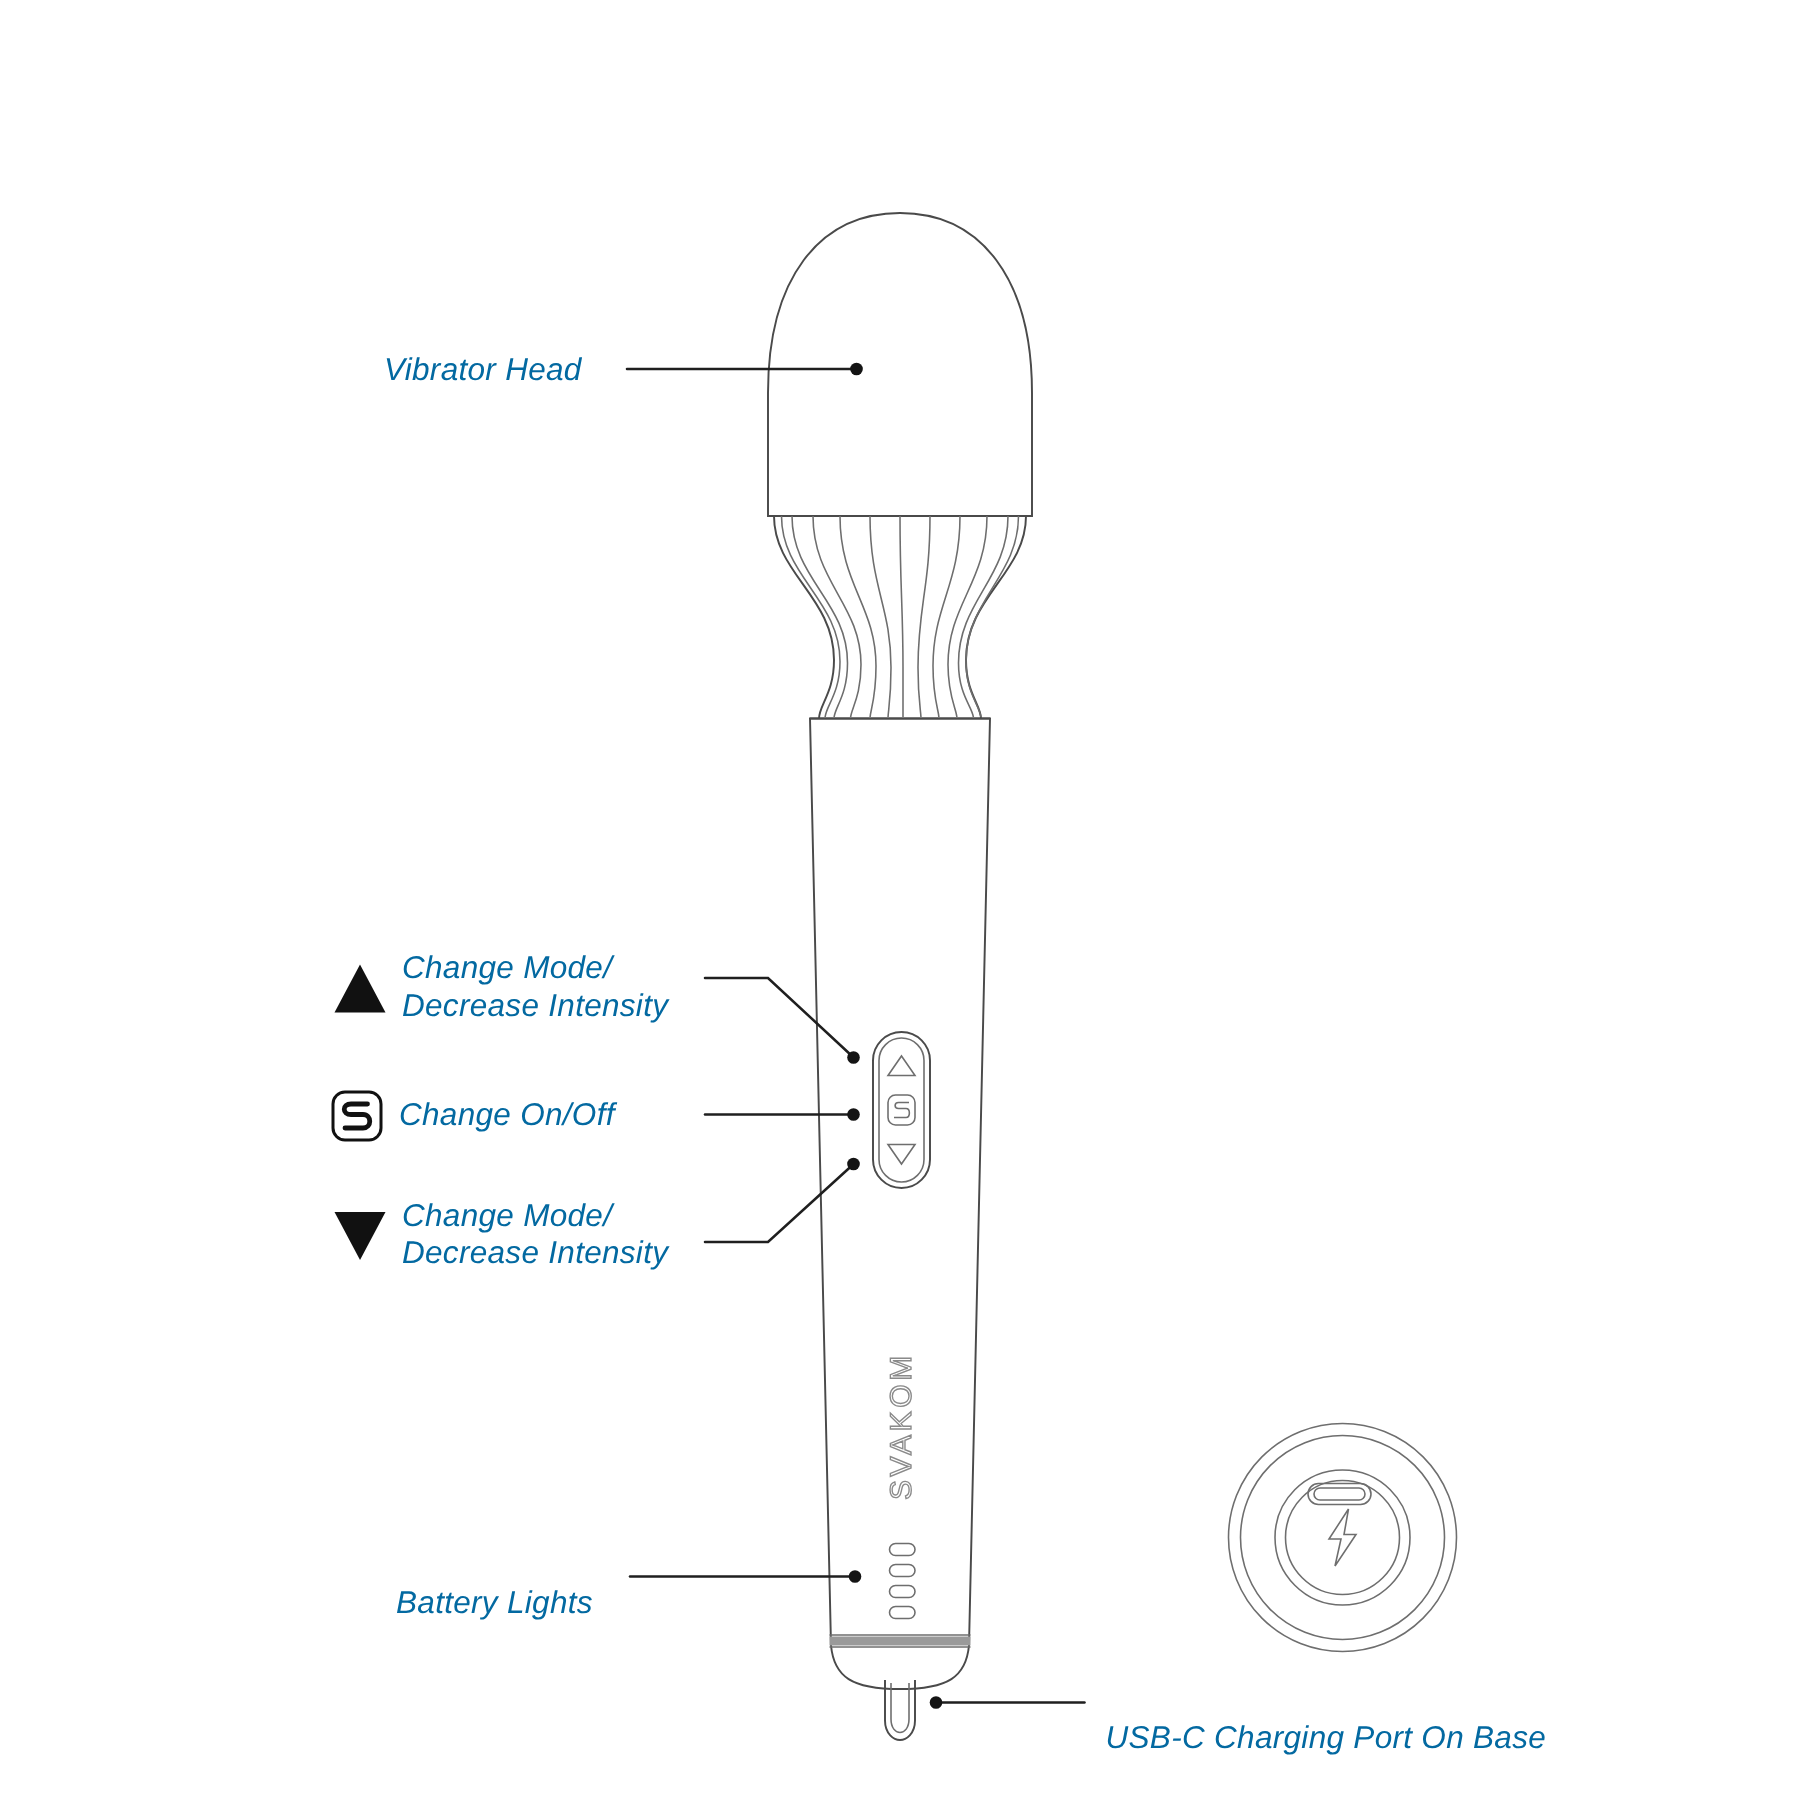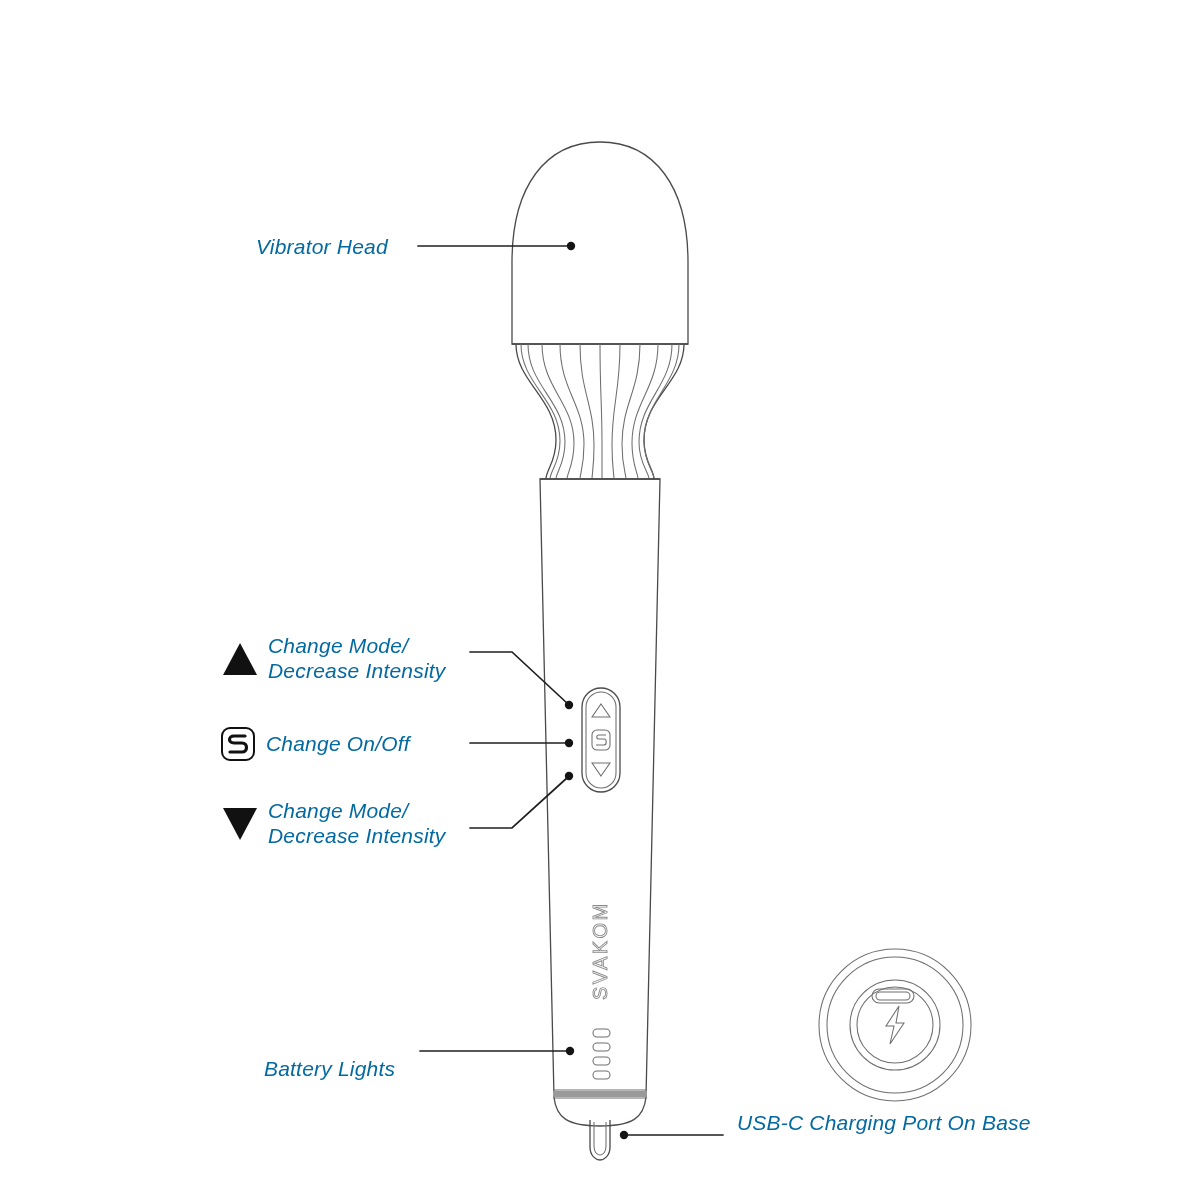--- a/index.html
+++ b/index.html
@@ -255,7 +255,7 @@
 
   <div class="callout-label label-right" style="left:264px; top:1039px;margin-top:17px;">Battery Lights</div>
 
-  <div class="callout-label label-right" style="left:737px; top:1110px;">USB-C Charging Port On Base</div>
+  <div class="callout-label label-right" style="left:737px; top:1146px;">USB-C Charging Port On Base</div>
 
 </div>
 

